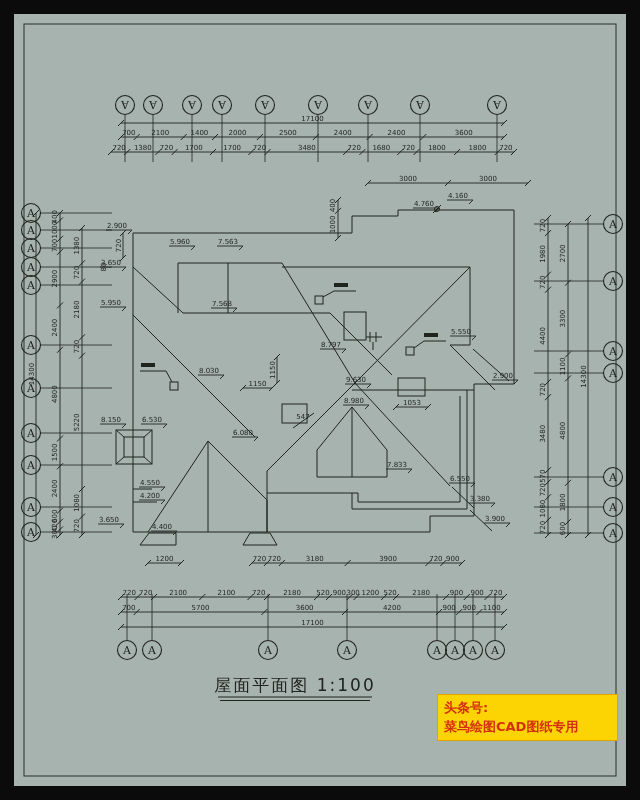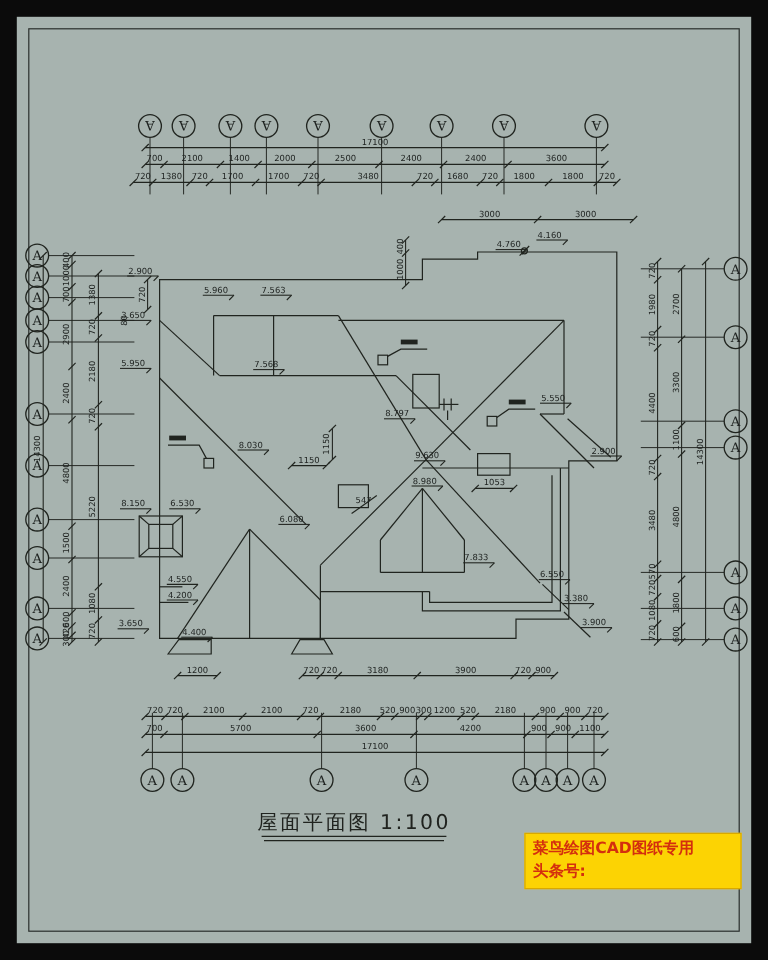--- a/index.html
+++ b/index.html
@@ -547,8 +547,8 @@
   </svg>
 
   <div id="watermark" style="background: rgb(252, 211, 3); color: rgb(212, 47, 14);">
+    <div>头条号:</div>
     <div>菜鸟绘图CAD图纸专用</div>
-    <div>头条号:</div>
   </div>
 </div>
 

